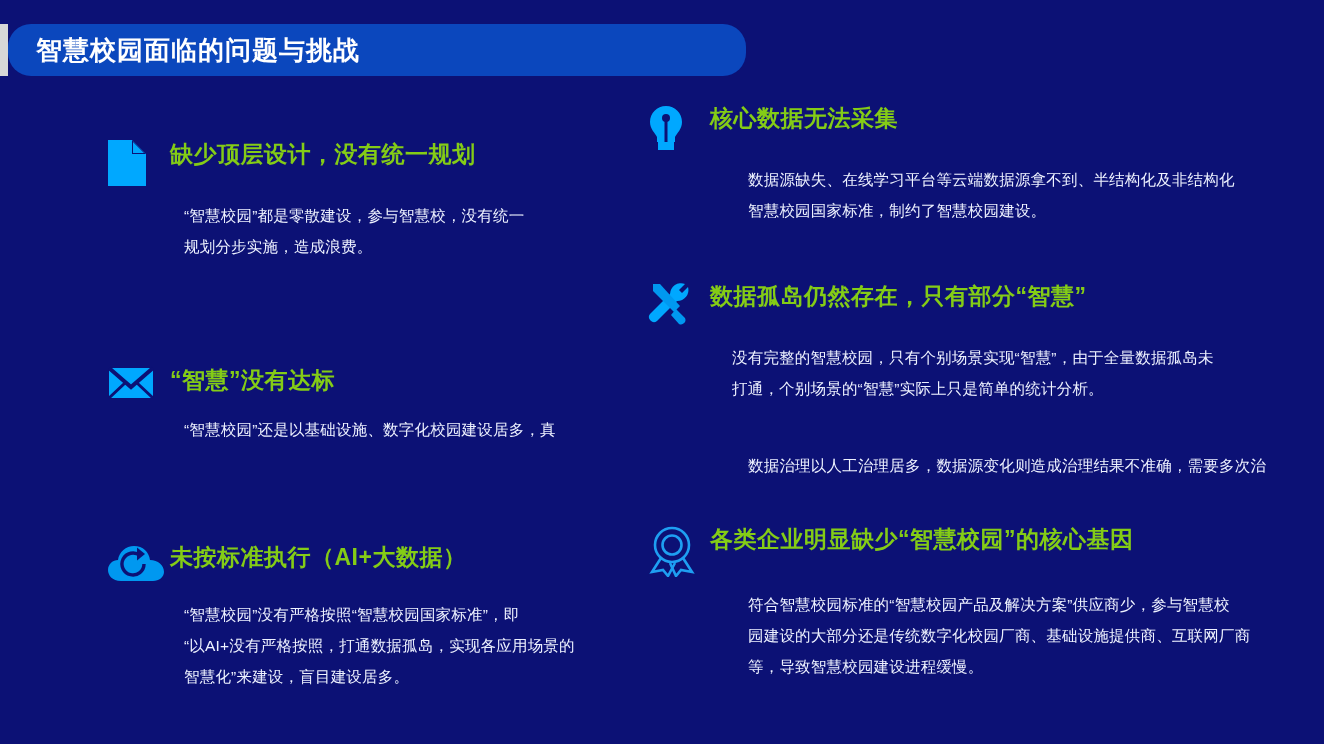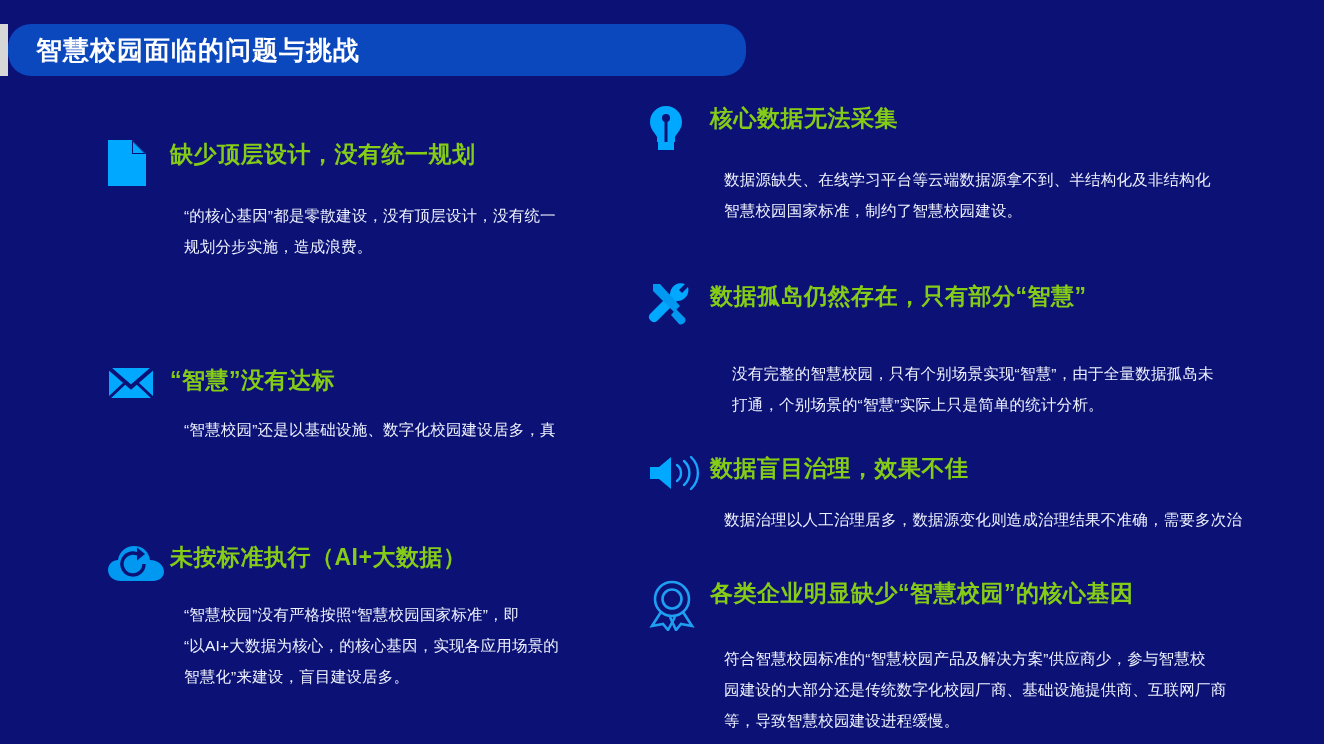--- a/index.html
+++ b/index.html
@@ -107,7 +107,7 @@
   .gap-r3 { height: 44px; }
 
   .body-left   { margin-left: 76px; margin-top: 14px; }
-  .body-right  { margin-left: 76px; margin-top: 12px; }
+  .body-right  { margin-left: 100px; margin-top: 12px; }
   .body-right-in { margin-left: 84px; margin-top: 30px; }
 
   svg { display: block; }

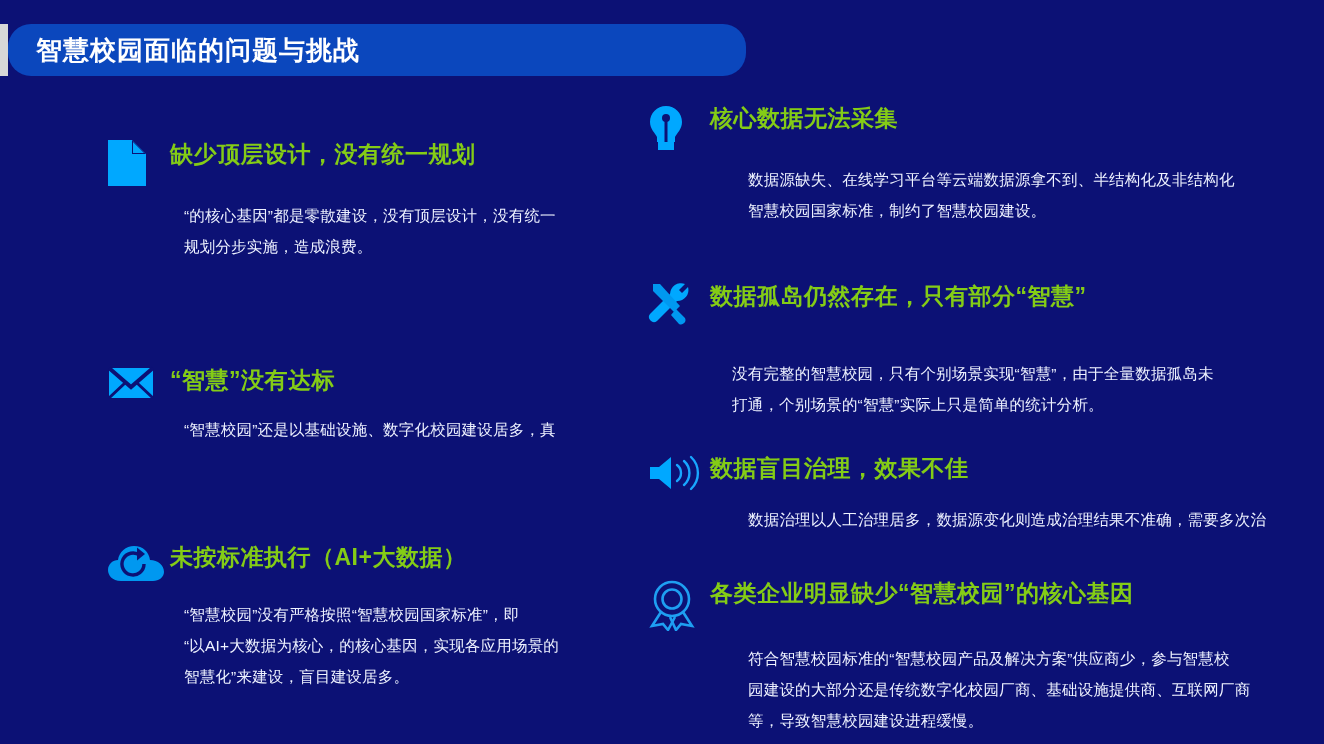--- a/index.html
+++ b/index.html
@@ -136,7 +136,7 @@
         <div class="item-title">缺少顶层设计，没有统一规划</div>
       </div>
       <div class="item-body body-left">
-        <div>“的核心基因”都是零散建设，没有顶层设计，没有统一</div>
+        <div>“智慧校园”都是零散建设，参与智慧校，没有统一</div>
         <div>规划分步实施，造成浪费。</div>
       </div>
     </div>

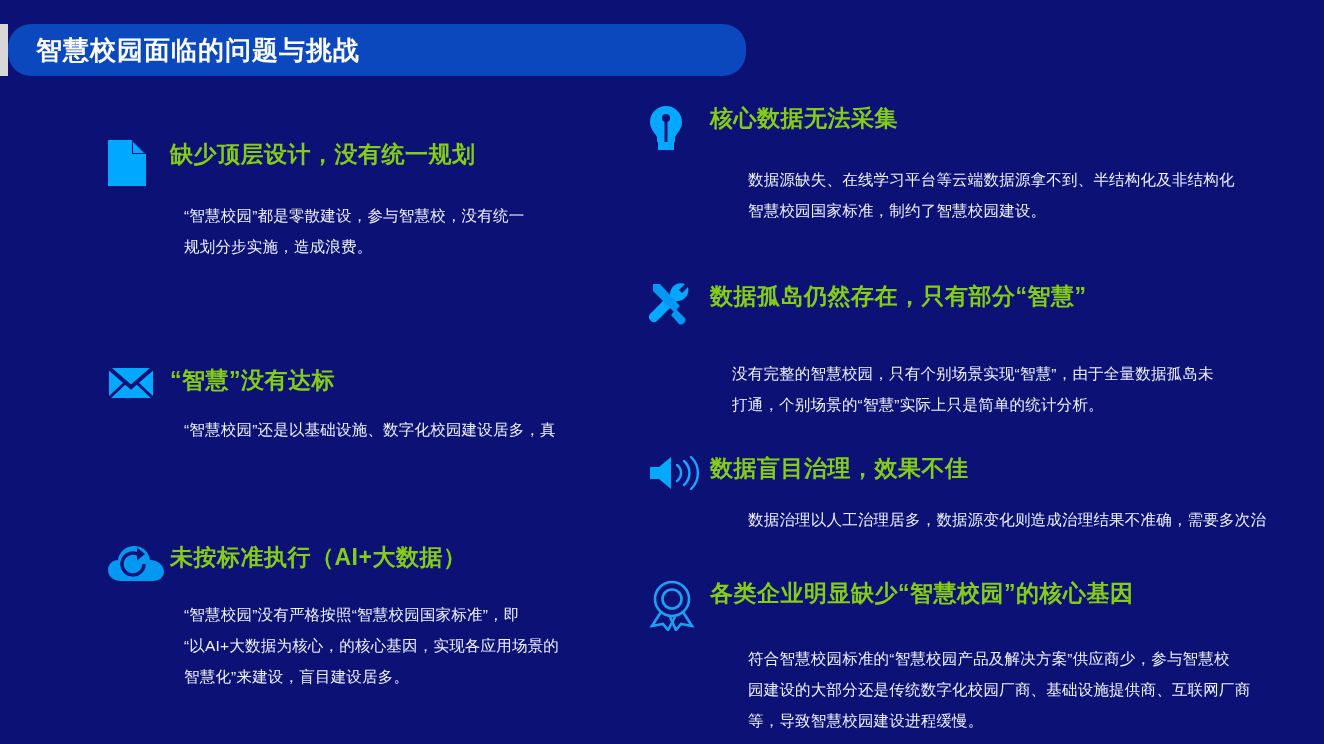--- a/index.html
+++ b/index.html
@@ -108,7 +108,7 @@
 
   .body-left   { margin-left: 76px; margin-top: 14px; }
   .body-right  { margin-left: 100px; margin-top: 12px; }
-  .body-right-in { margin-left: 84px; margin-top: 30px; }
+  .body-right-in { margin-left: 84px; margin-top: 14px; }
 
   svg { display: block; }
 </style>

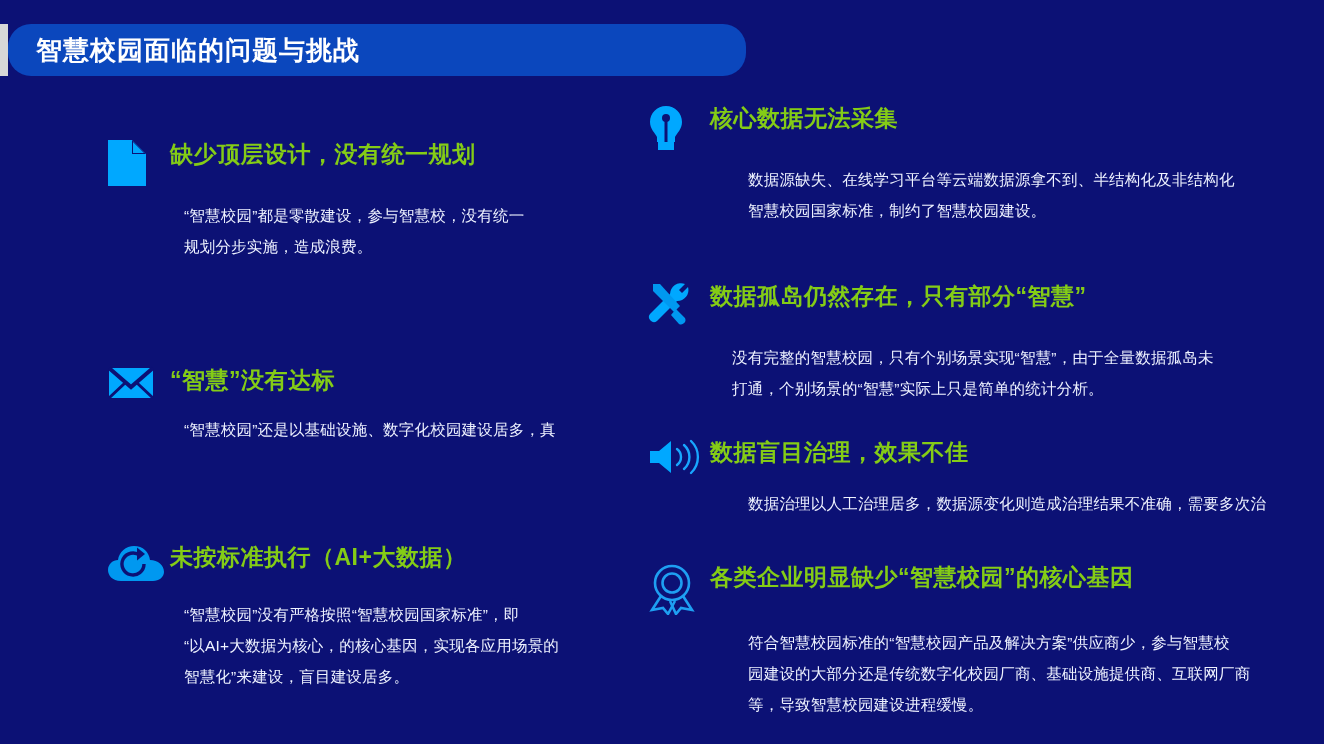--- a/index.html
+++ b/index.html
@@ -226,19 +226,6 @@
     <div class="gap-r2"></div>
 
     <div class="item">
-      <div class="item-head">
-        <div class="icon-wrap">
-          <svg width="54" height="38" viewBox="0 0 54 38">
-            <path d="M2 13 H11 L23 3 V35 L11 25 H2 Z" fill="#00a8ff"></path>
-            <g fill="none" stroke="#18a6ff" stroke-width="2.4" stroke-linecap="round">
-              <path d="M29 11 A10 10 0 0 1 29 27"></path>
-              <path d="M36 7 A16 16 0 0 1 36 31"></path>
-              <path d="M43 3 A22 22 0 0 1 43 35"></path>
-            </g>
-          </svg>
-        </div>
-        <div class="item-title">数据盲目治理，效果不佳</div>
-      </div>
       <div class="item-body body-right">
         <div>数据治理以人工治理居多，数据源变化则造成治理结果不准确，需要多次治</div>
       </div>

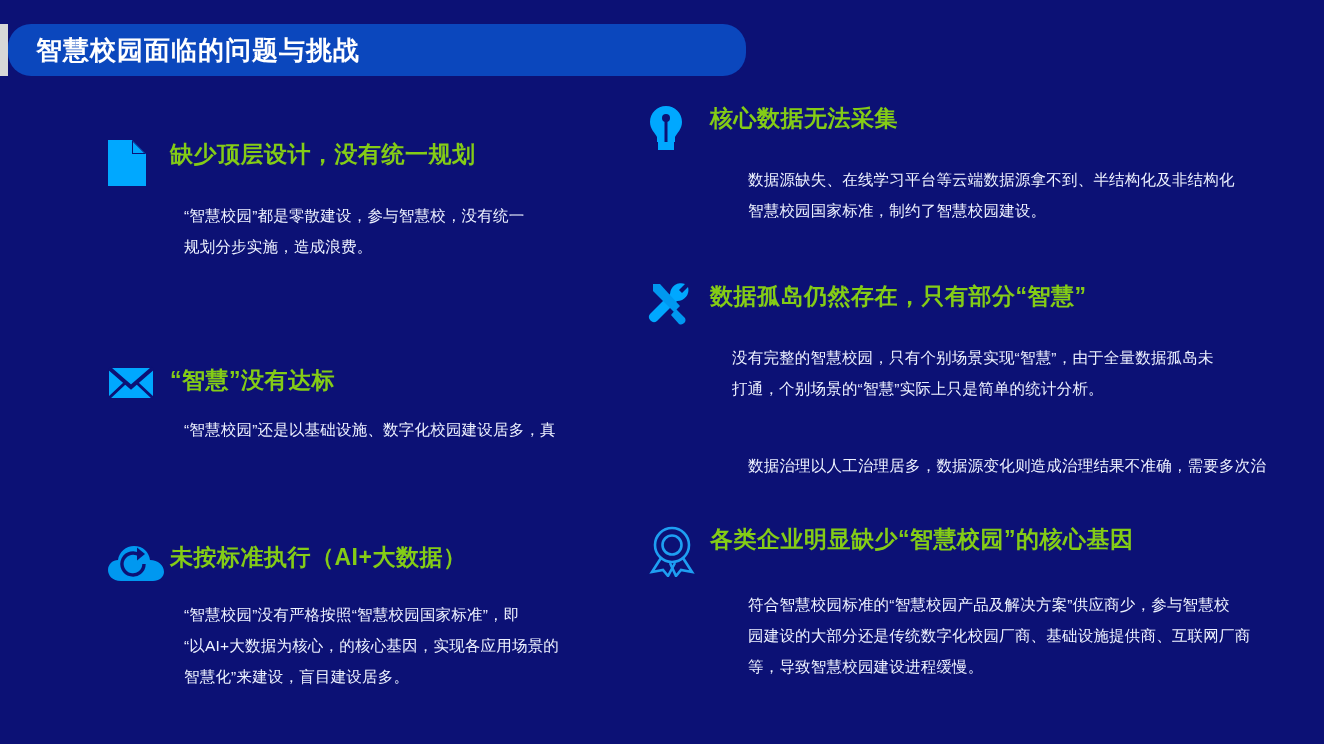--- a/index.html
+++ b/index.html
@@ -176,7 +176,7 @@
       </div>
       <div class="item-body body-left">
         <div>“智慧校园”没有严格按照“智慧校园国家标准”，即</div>
-        <div>“以AI+大数据为核心，的核心基因，实现各应用场景的</div>
+        <div>“以AI+没有严格按照，打通数据孤岛，实现各应用场景的</div>
         <div>智慧化”来建设，盲目建设居多。</div>
       </div>
     </div>

